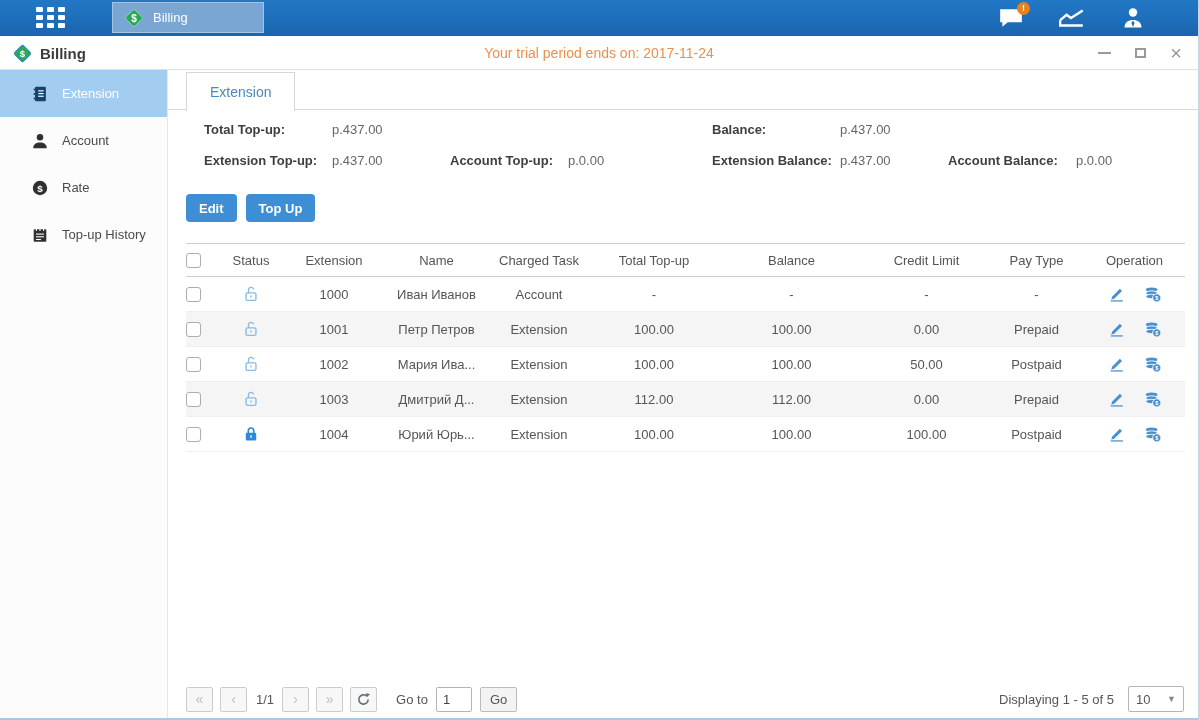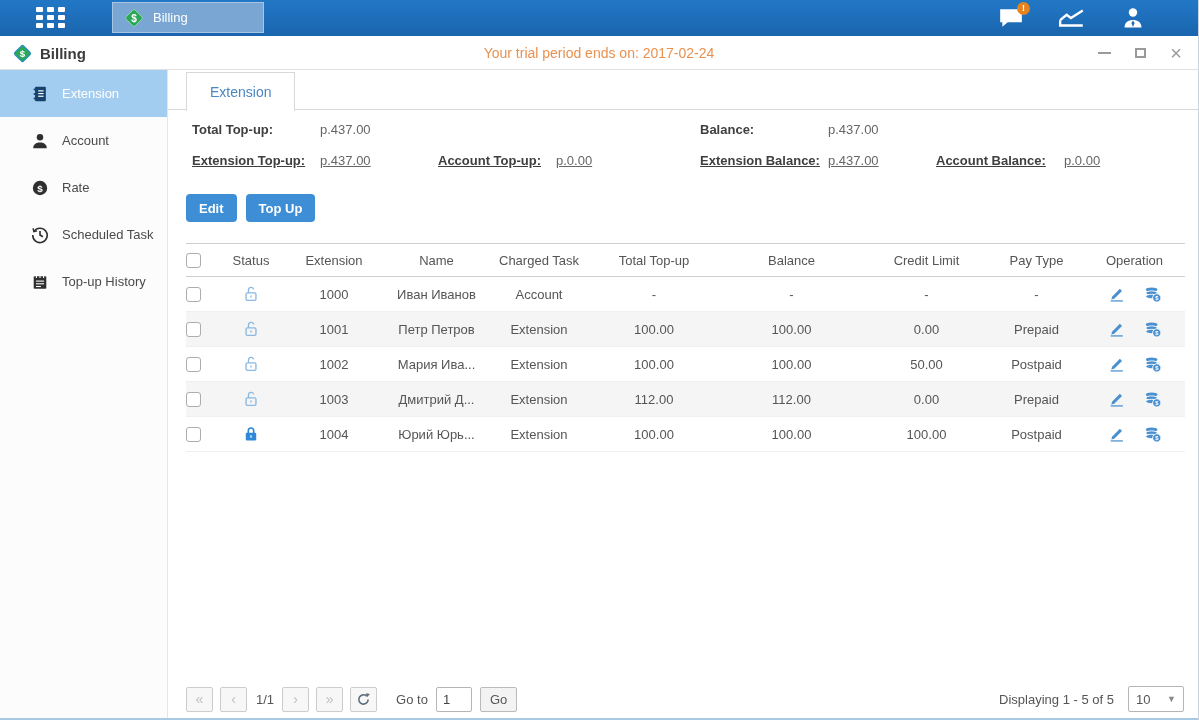--- a/index.html
+++ b/index.html
@@ -167,7 +167,7 @@
       </span>
       <span class="win-title">Billing</span>
     </div>
-    <div class="trial">Your trial period ends on: 2017-02-24</div>
+    <div class="trial">Your trial period ends on: 2017-11-24</div>
     <div class="win-controls">
       <span class="wc wc-min">
           <i></i>

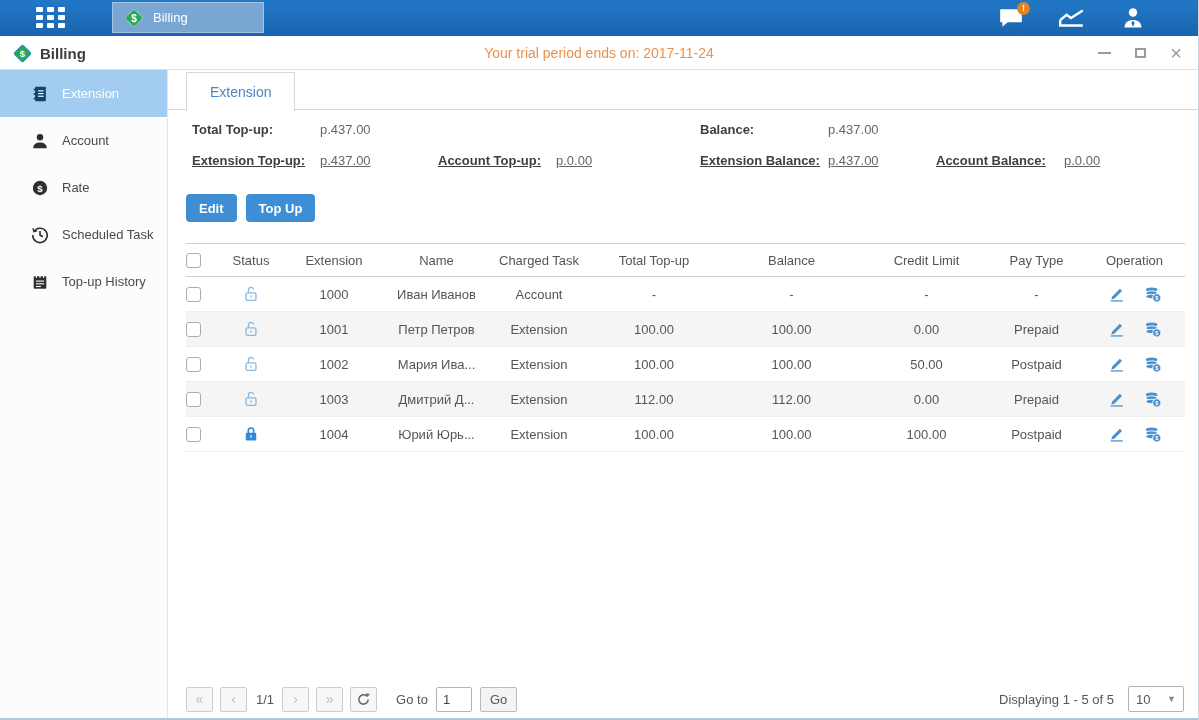--- a/index.html
+++ b/index.html
@@ -57,7 +57,7 @@
          border:1px solid #d8d8d8; border-bottom:none; background:#fff; position:relative;
          z-index:2; color:#4b87c2; font-size:14px; cursor:pointer; }
 
-  .summary { position:absolute; left:24px; top:48px; right:14px; height:66px; font-size:13px; }
+  .summary { position:absolute; left:36px; top:48px; right:14px; height:66px; font-size:13px; }
   .summary .lab { position:absolute; font-weight:bold; color:#3f3f3f; }
   .summary .val { position:absolute; color:#666; }
   .srow1 { top:4px; } .srow2 { top:35px;text-decoration:underline; }

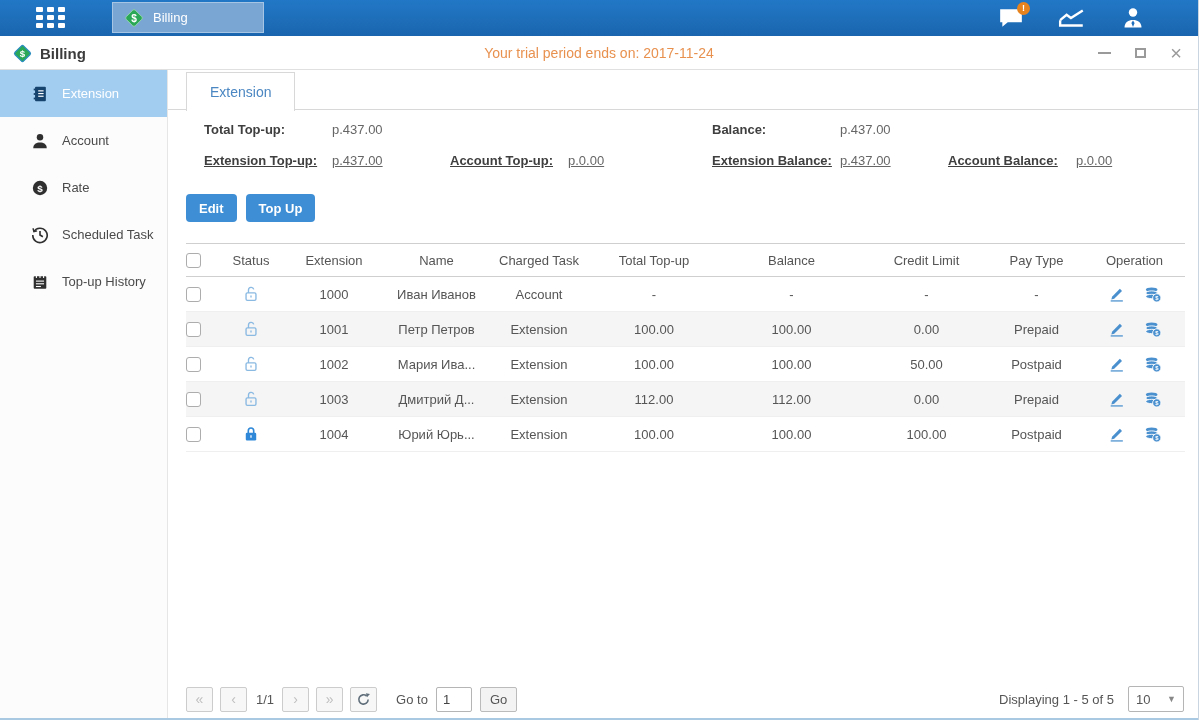--- a/index.html
+++ b/index.html
@@ -60,7 +60,7 @@
   .summary { position:absolute; left:36px; top:48px; right:14px; height:66px; font-size:13px; }
   .summary .lab { position:absolute; font-weight:bold; color:#3f3f3f; }
   .summary .val { position:absolute; color:#666; }
-  .srow1 { top:4px; } .srow2 { top:35px;text-decoration:underline; }
+  .srow1 { top:4px; } .srow2 { top:35px; }
 
   .actions { position:absolute; left:18px; top:124px; display:flex; gap:9px; }
   .btn-blue { height:28px; padding:0 13px; background:#3d8ed4; color:#fff; border:none;

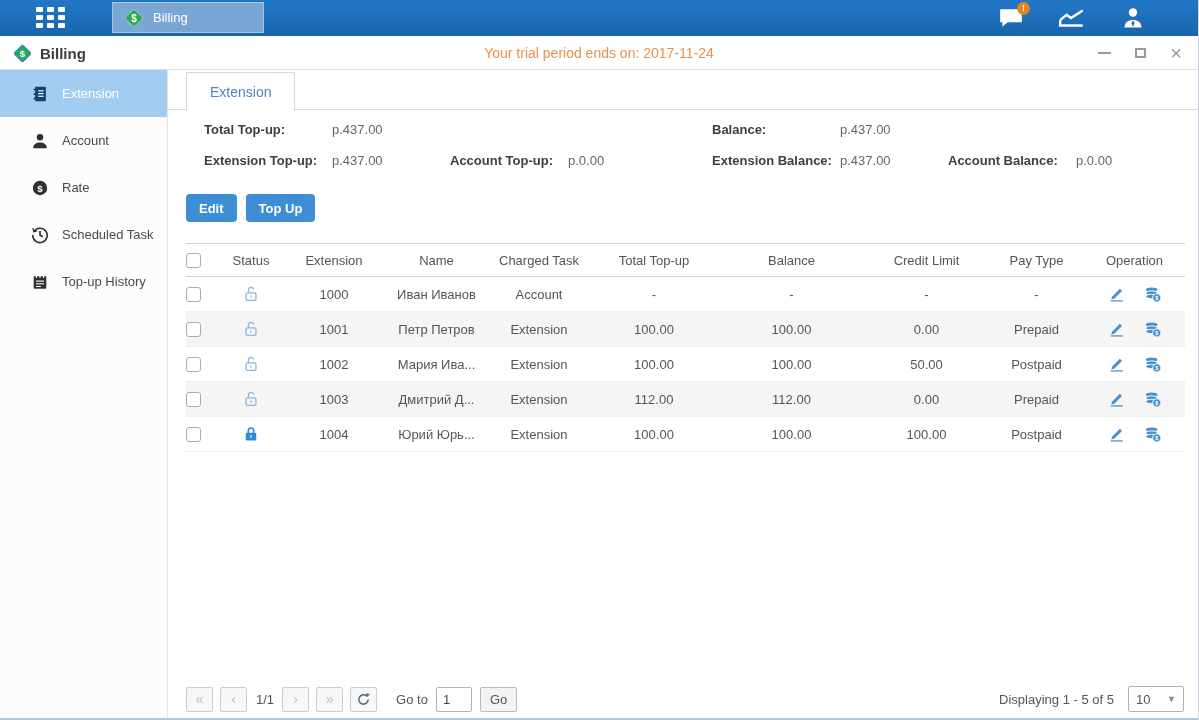--- a/index.html
+++ b/index.html
@@ -213,16 +213,6 @@
           </svg>
         </span>
         <span class="s-label">Rate</span>
-      </div>
-      <div class="side-item">
-        <span class="s-icon">
-          <svg width="18" height="18" viewBox="0 0 20 20" fill="none" stroke="currentColor" stroke-width="1.8">
-            <path d="M3.2 6.2A8 8 0 1 1 2 10"></path>
-            <polyline points="2.2,2.5 3.2,6.2 6.8,5.4" stroke-width="1.5"></polyline>
-            <polyline points="10,5.5 10,10 13.2,12"></polyline>
-          </svg>
-        </span>
-        <span class="s-label">Scheduled Task</span>
       </div>
       <div class="side-item">
         <span class="s-icon">

